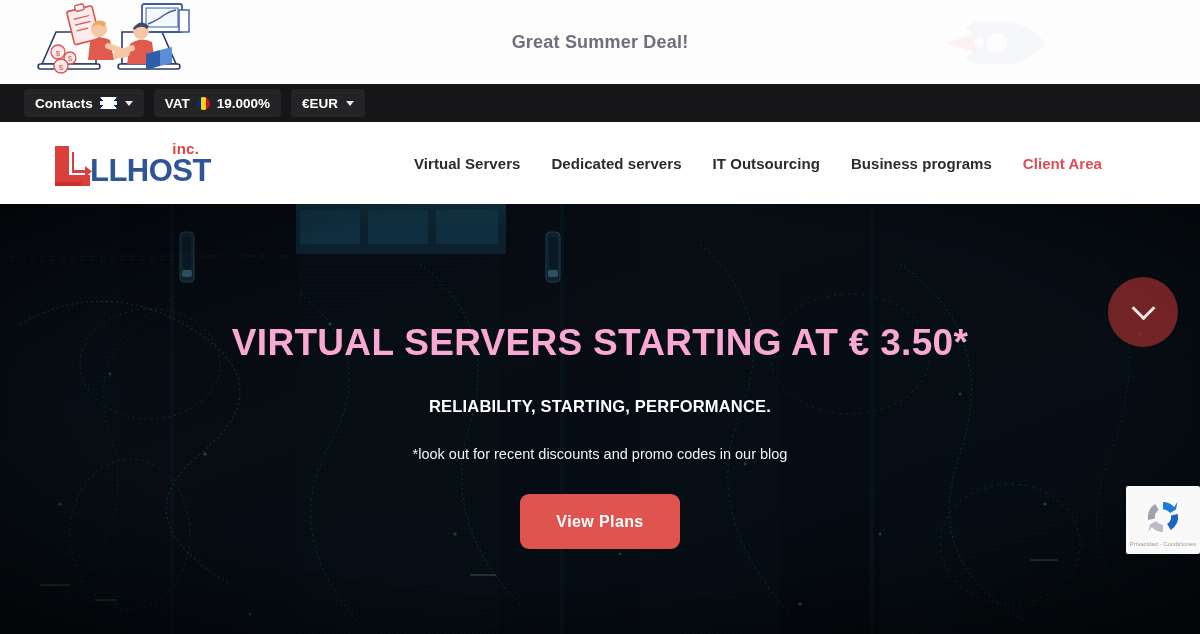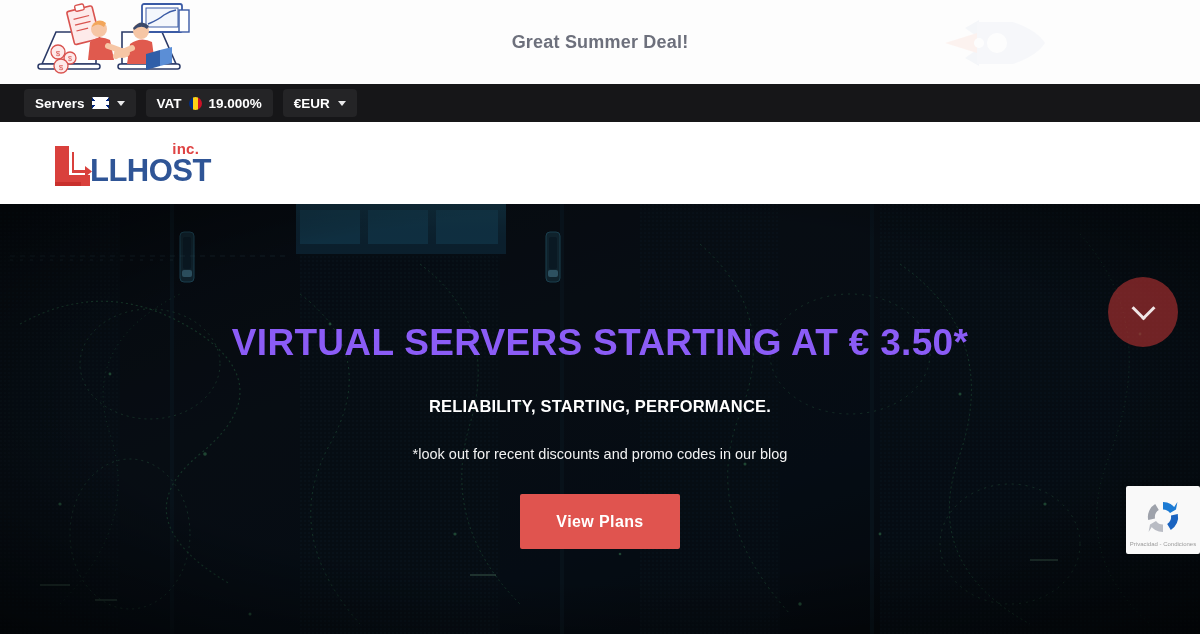--- a/index.html
+++ b/index.html
@@ -331,7 +331,7 @@
   <div class="topbar-left">
 
     <div class="pill">
-      <span>Servers</span>
+      <span>Contacts</span>
       <span class="flag flag-uk"></span>
       <span class="caret"></span>
     </div>

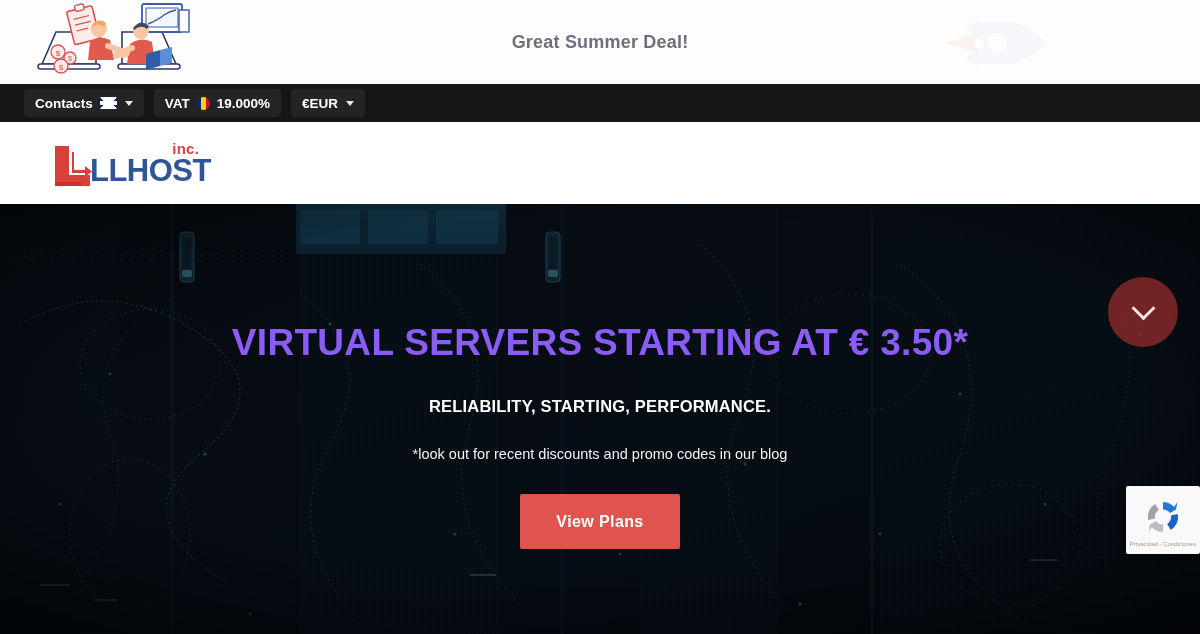--- a/index.html
+++ b/index.html
@@ -361,6 +361,13 @@
     <span class="logo-inc">inc.</span>
   </div>
 
+  <nav class="mainnav">
+    <a class="nav-link">Virtual Servers</a>
+    <a class="nav-link">Dedicated servers</a>
+    <a class="nav-link">IT Outsourcing</a>
+    <a class="nav-link">Business programs</a>
+    <a class="nav-link accent">Client Area</a>
+  </nav>
 </div>
 
 <div class="hero">

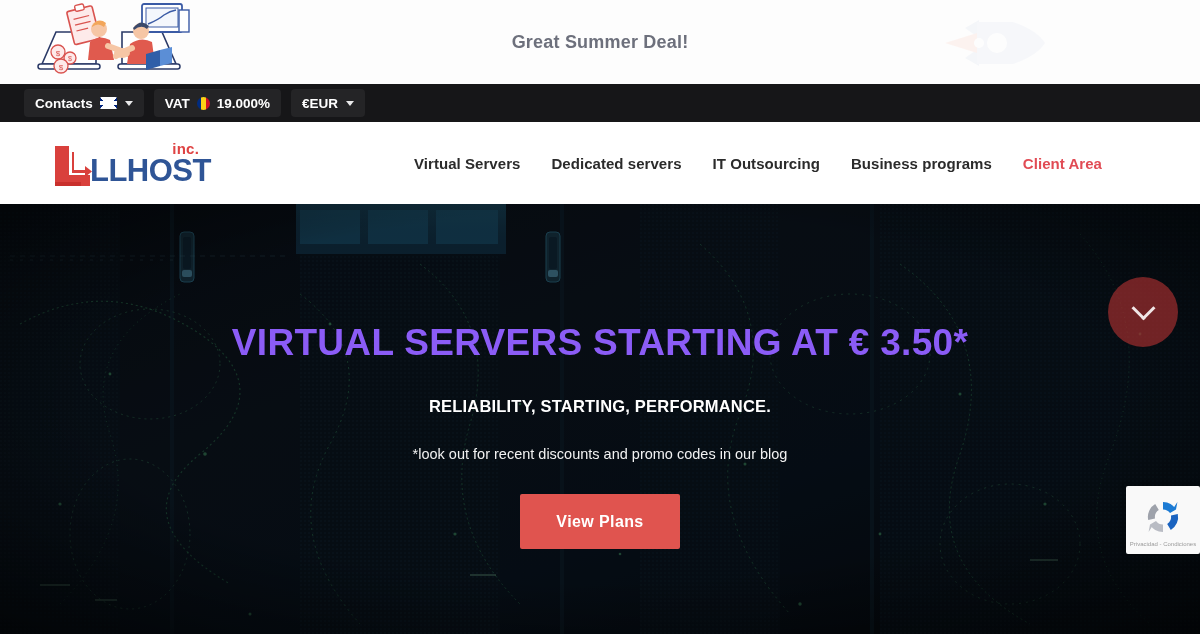--- a/index.html
+++ b/index.html
@@ -186,7 +186,7 @@
     padding-top: 118px;
   }
   .hero-title {
-    color: #8b5cf6;
+    color: #f9a8d4;
     font-size: 37px;
     font-weight: bold;
     letter-spacing: 0.3px;

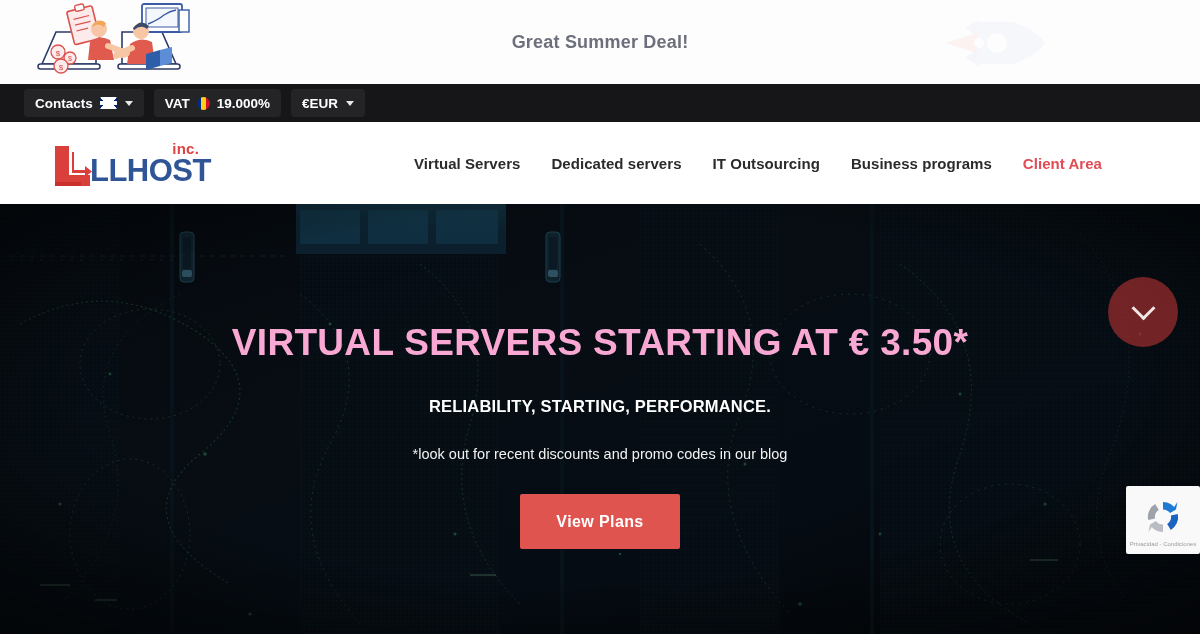--- a/index.html
+++ b/index.html
@@ -213,7 +213,7 @@
     background: #e0544f;
     color: #ffffff;
     border: none;
-    border-radius: 2px;
+    border-radius: 9px;
     width: 160px;
     height: 55px;
     font-size: 16px;

